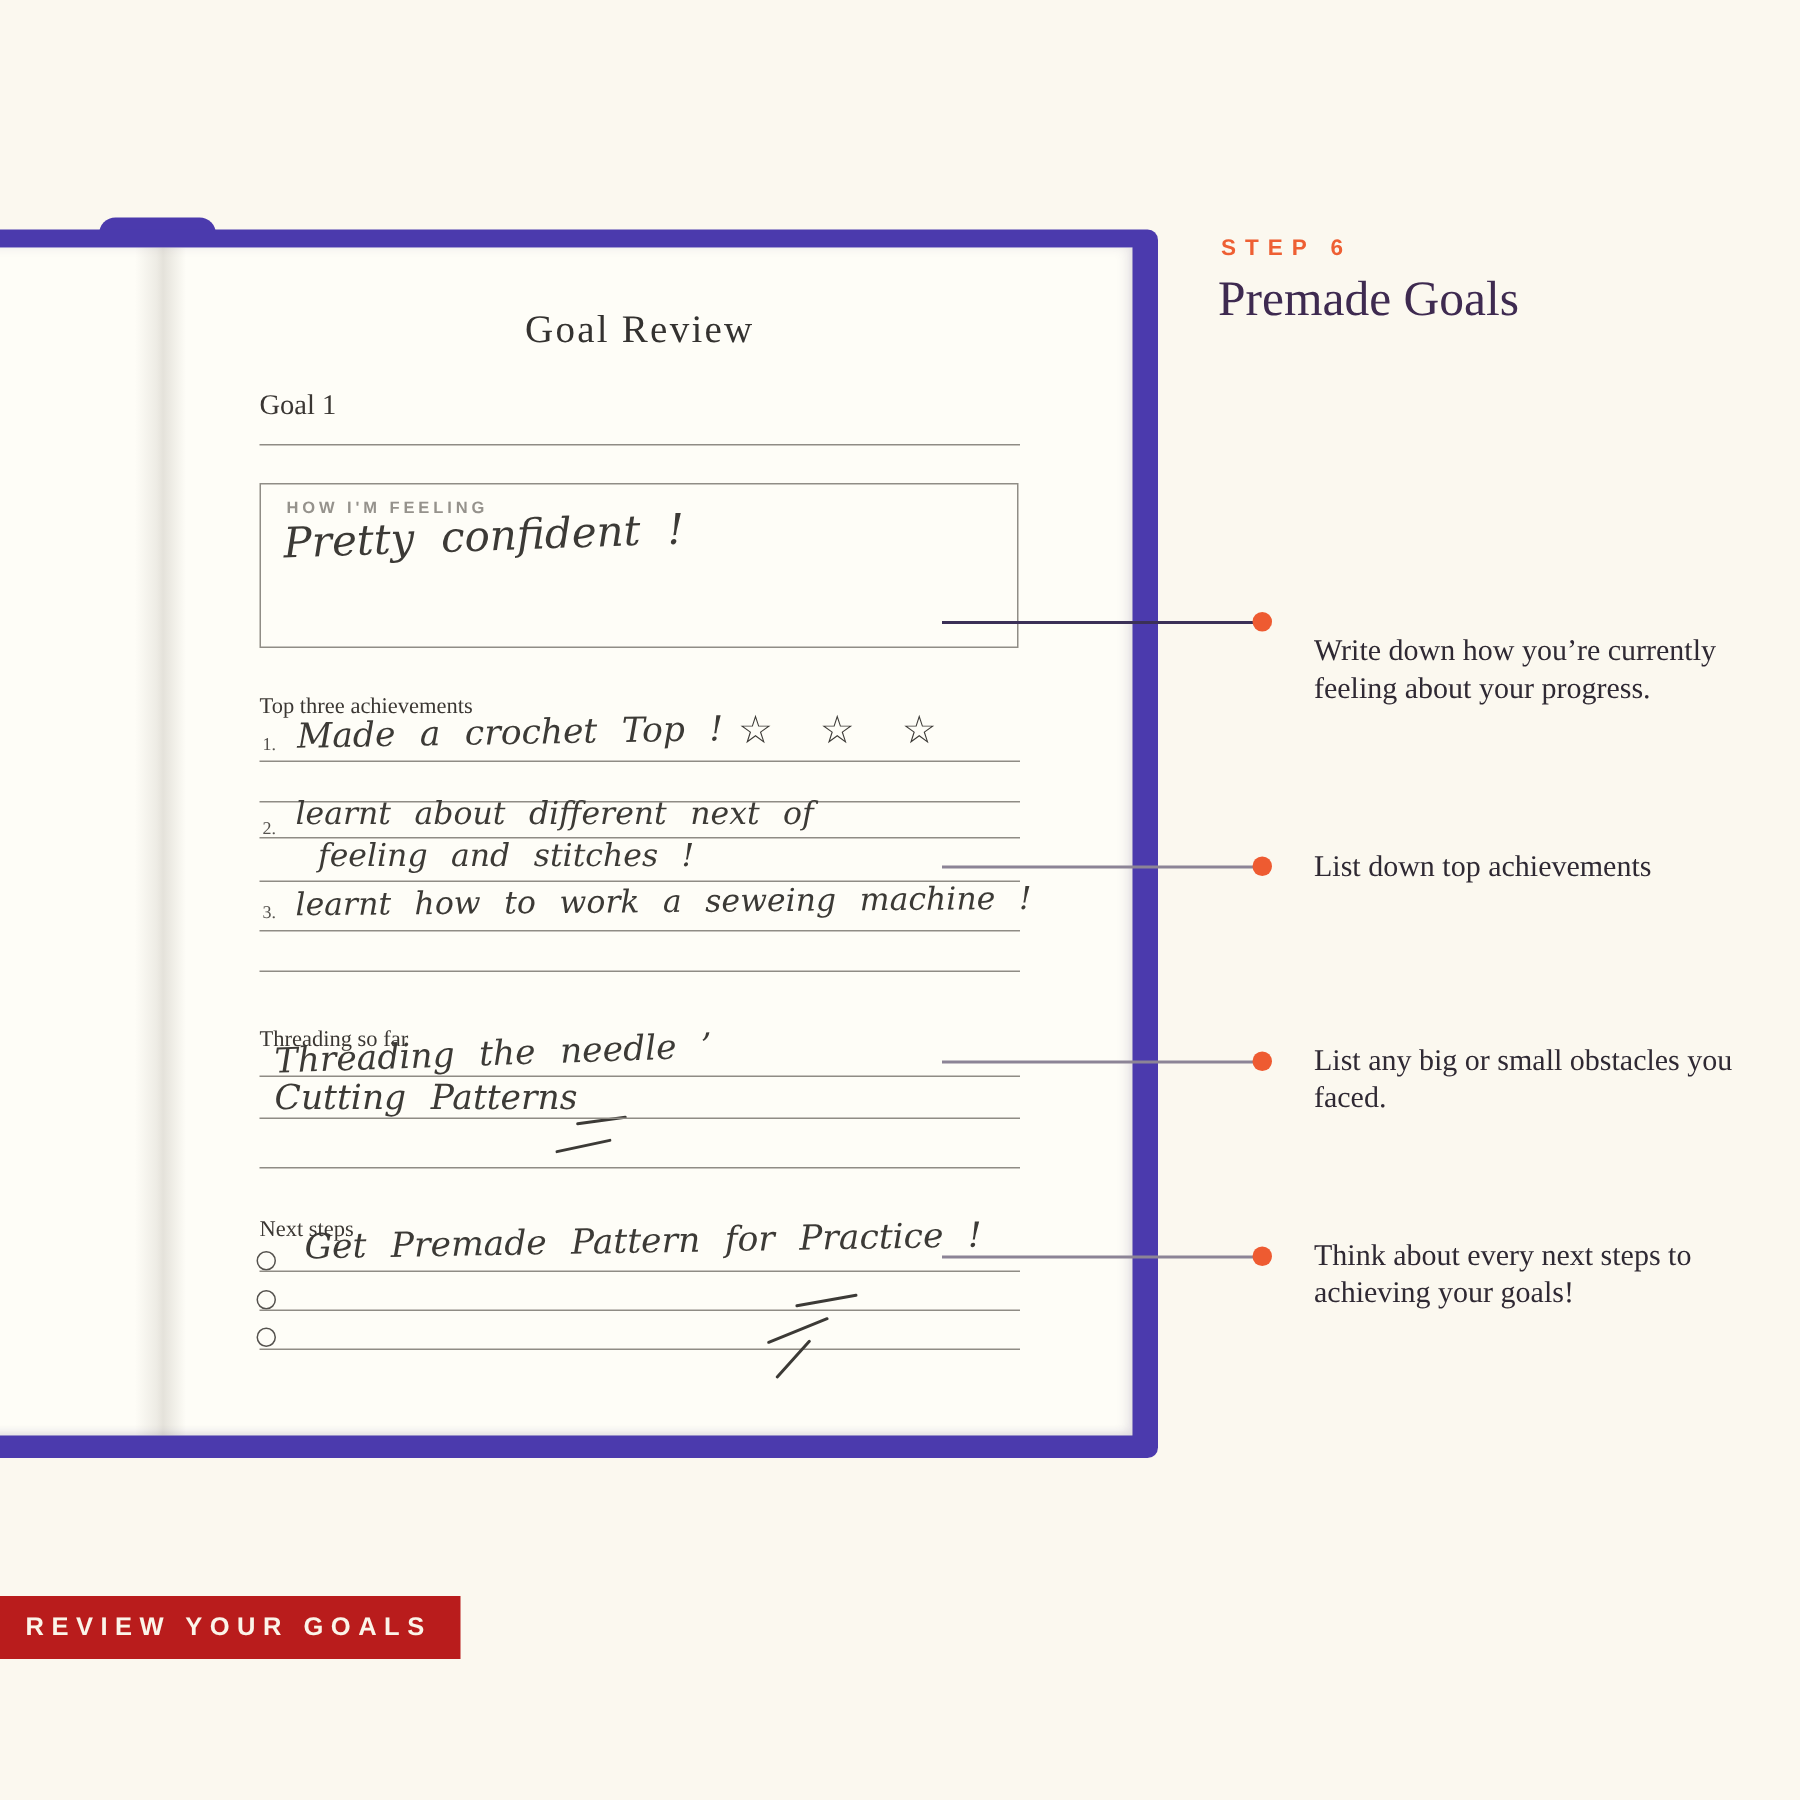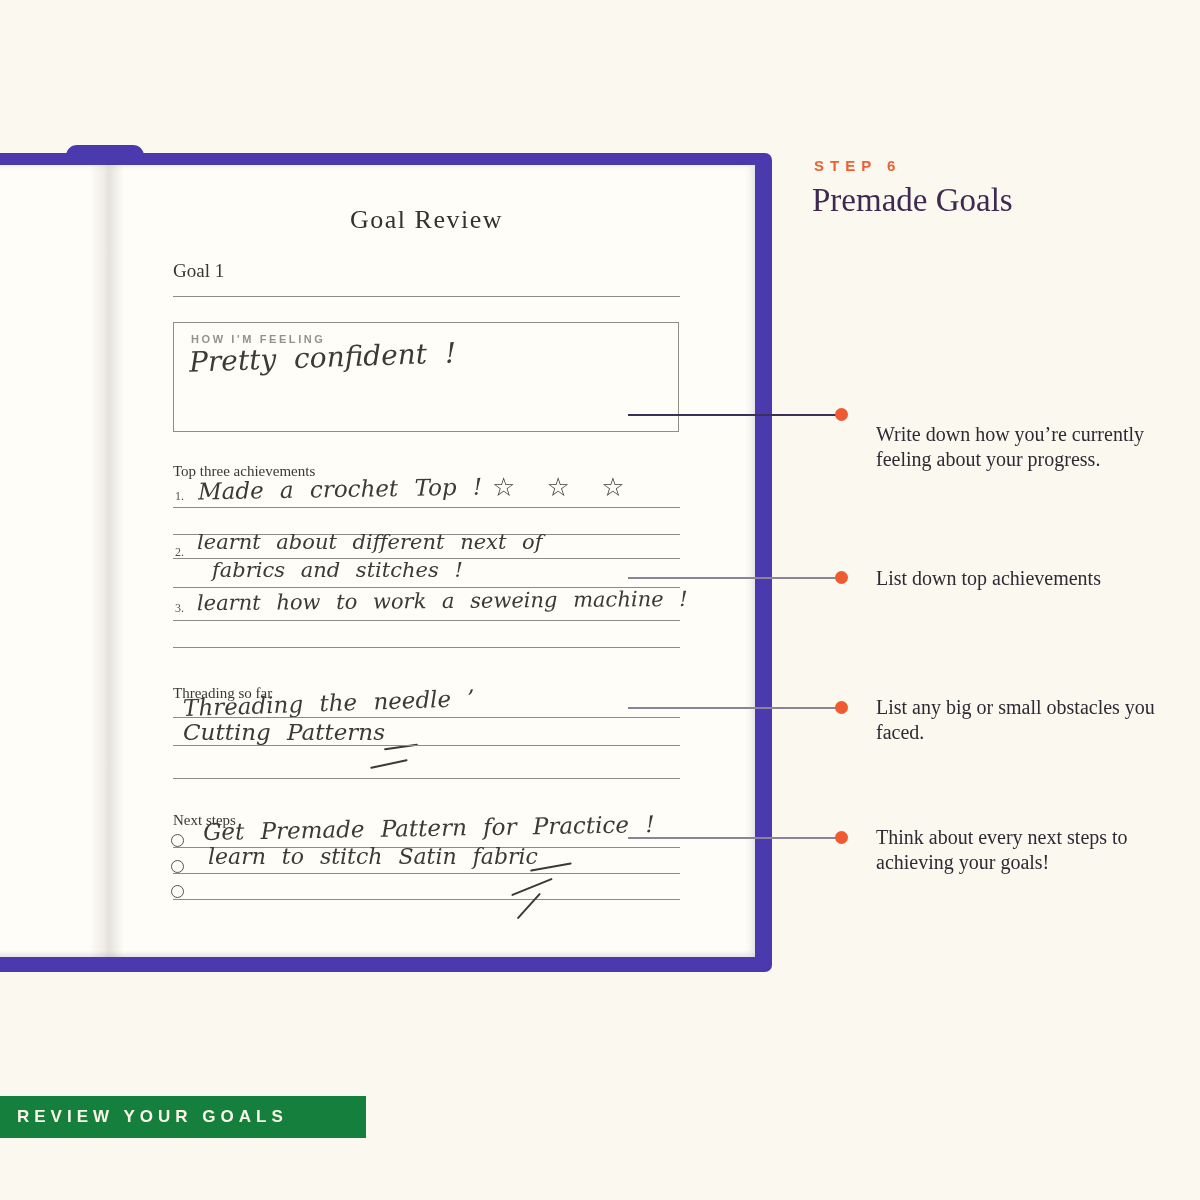--- a/index.html
+++ b/index.html
@@ -123,7 +123,7 @@
   <div class="abs num" style="left:175px;top:545px;">2.</div>
   <div class="abs hand" style="left:197px;top:530px;font-size:21px;">learnt about different next of</div>
   <div class="abs rule" style="top:558px;"></div>
-  <div class="abs hand" style="left:212px;top:558px;font-size:21px;">fabrics and stitches !</div>
+  <div class="abs hand" style="left:212px;top:558px;font-size:21px;">feeling and stitches !</div>
   <div class="abs rule" style="top:587px;"></div>
   <div class="abs num" style="left:175px;top:601px;">3.</div>
   <div class="abs hand" style="left:197px;top:589px;font-size:21px;transform:rotate(-0.5deg);">learnt how to work a seweing machine !</div>

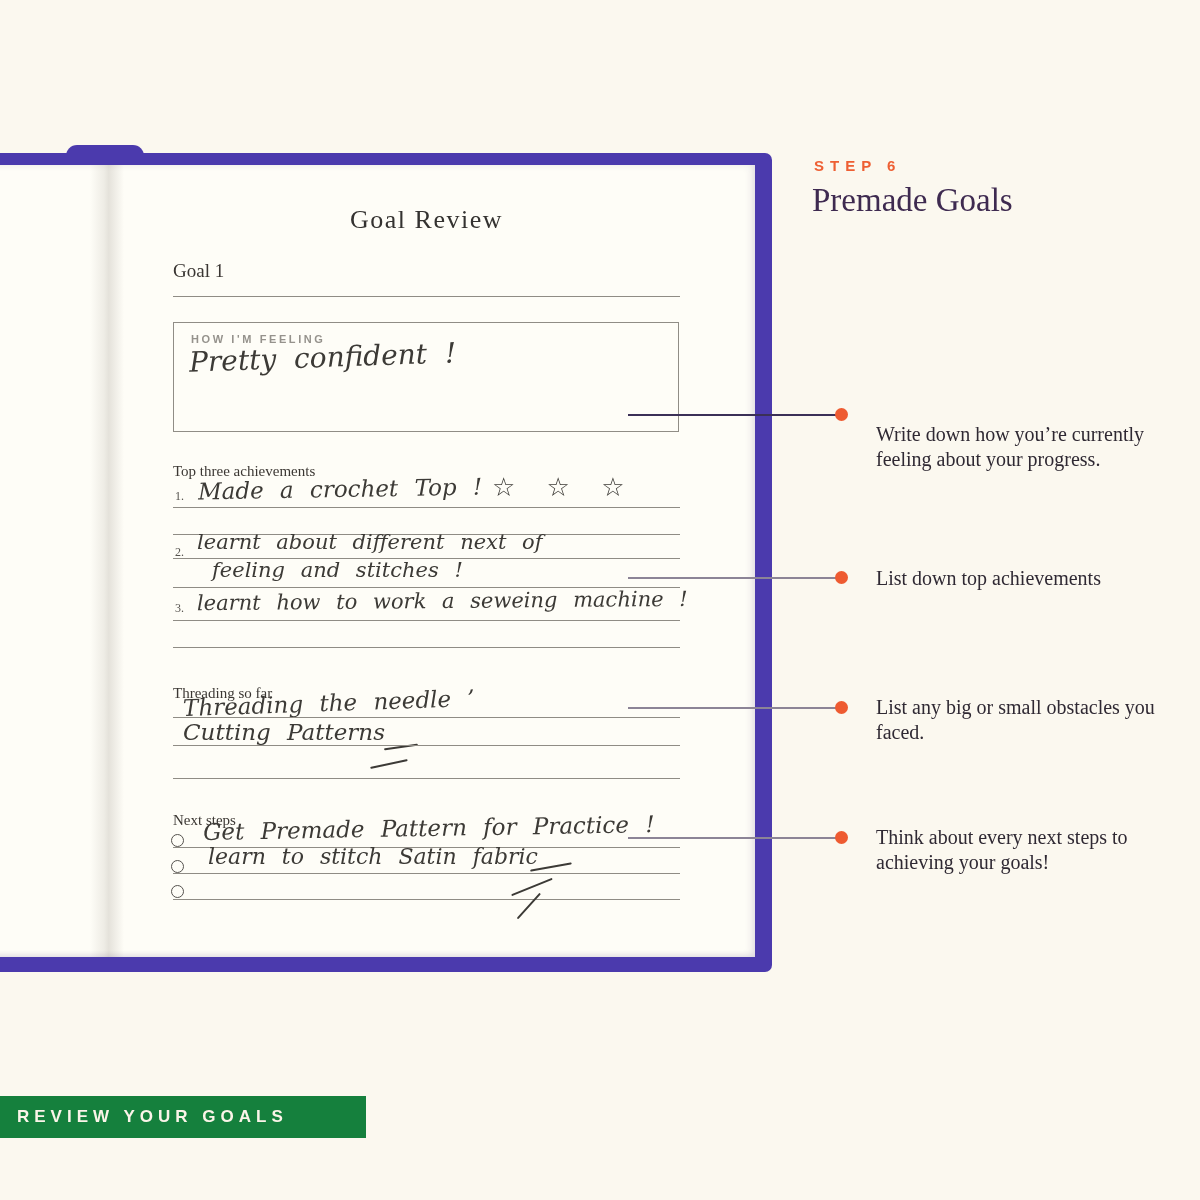--- a/index.html
+++ b/index.html
@@ -144,7 +144,6 @@
   <div class="abs hand" style="left:203px;top:815px;font-size:23px;transform:rotate(-1deg);">Get Premade Pattern for Practice !</div>
   <div class="abs rule" style="top:847px;"></div>
   <div class="abs bullet" style="left:171px;top:860px;"></div>
-  <div class="abs hand" style="left:208px;top:844px;font-size:22px;">learn to stitch Satin fabric</div>
   <div class="abs rule" style="top:873px;"></div>
   <div class="abs bullet" style="left:171px;top:885px;"></div>
   <div class="abs rule" style="top:899px;"></div>

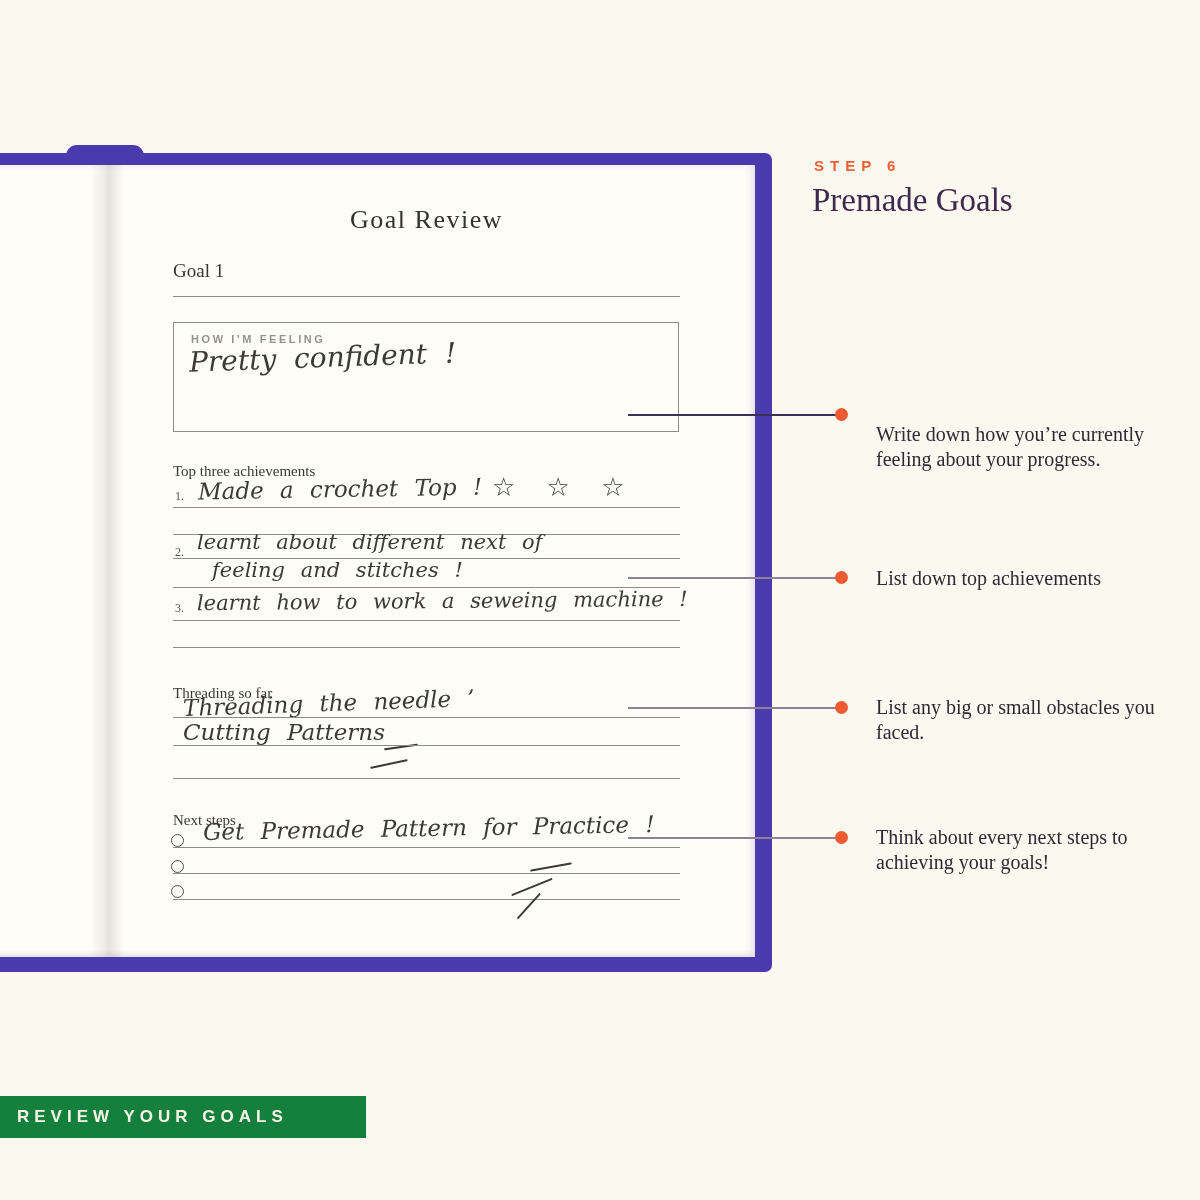--- a/index.html
+++ b/index.html
@@ -87,7 +87,7 @@
 
   
   .footer-banner{
-    left:0;top:1096px;width:366px;height:42px;background:#15803d;
+    left:0;top:1064px;width:307px;height:42px;background:#b91c1c;
   }
   .banner-label{
     font-family:"Liberation Sans","DejaVu Sans",sans-serif;

